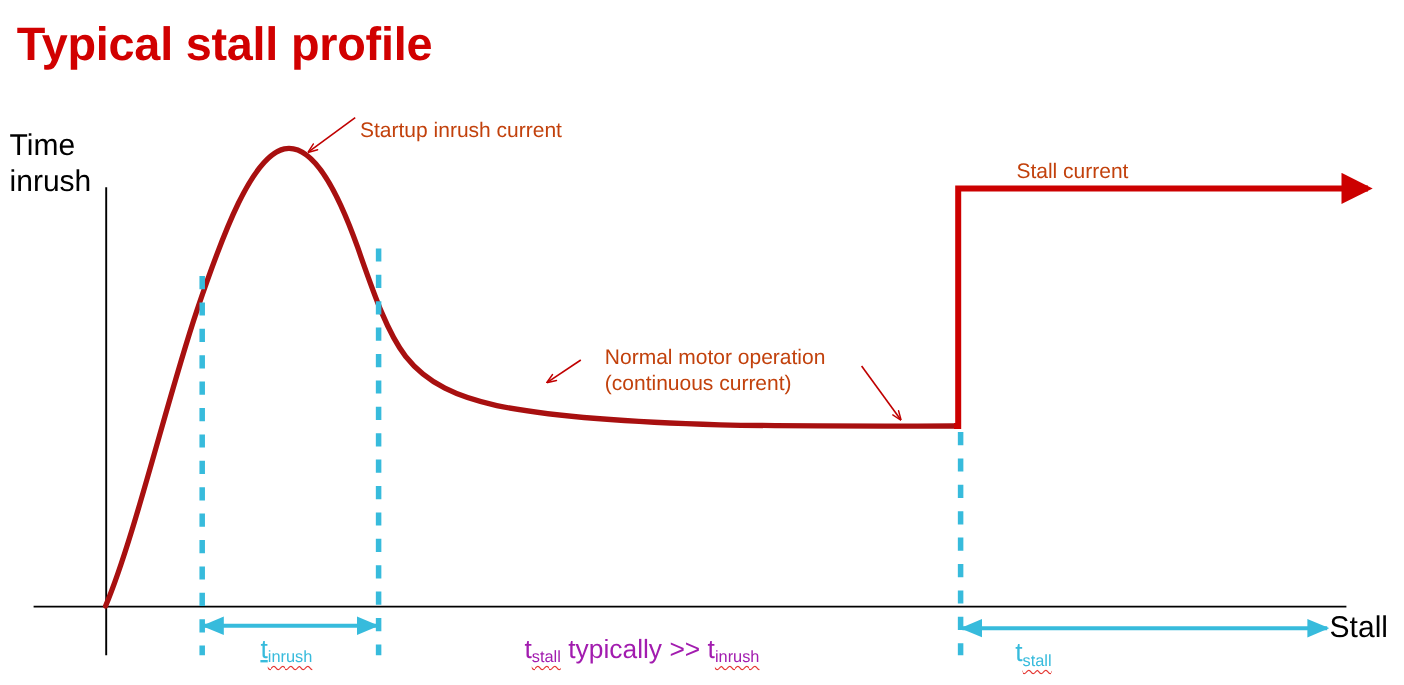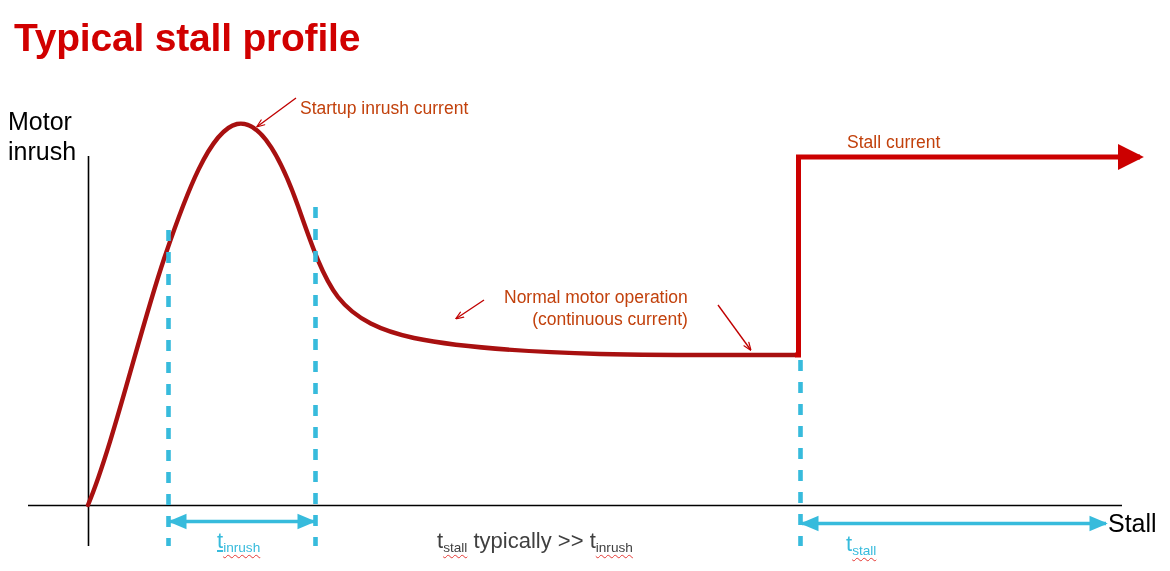--- a/index.html
+++ b/index.html
@@ -142,7 +142,7 @@
   <div class="abs" id="page-title">Typical stall profile</div>
 
   <div class="abs axis-label" id="y-axis-label">
-    <div>Motor</div>
+    <div>Time</div>
     <div>inrush</div>
   </div>
 

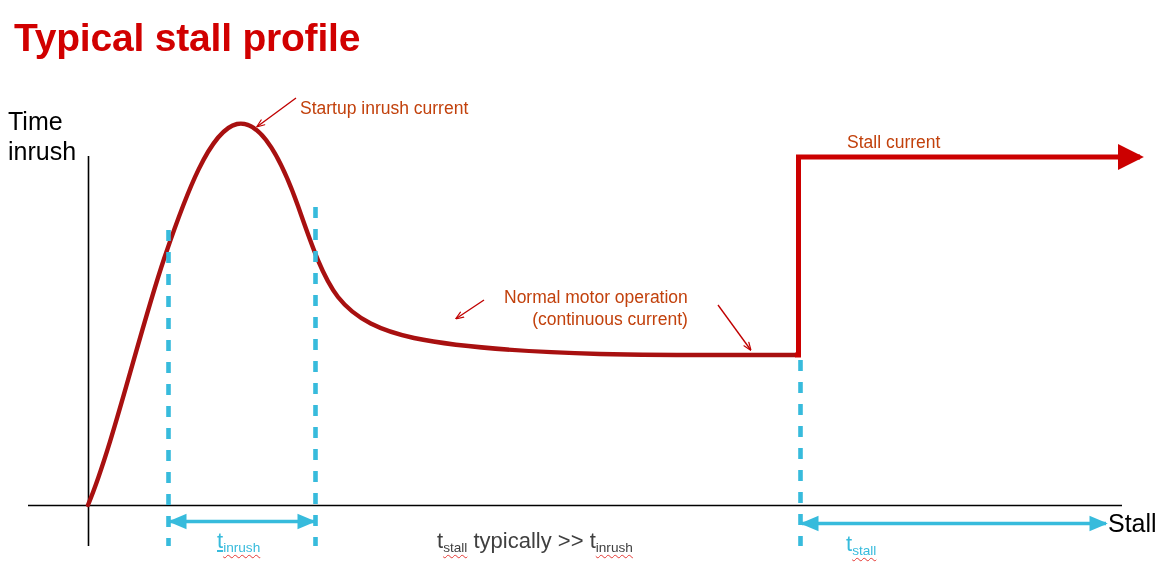--- a/index.html
+++ b/index.html
@@ -60,7 +60,7 @@
   #annotation-normal {
     left: 504px;
     top: 286px;
-    text-align: right;
+    text-align: left;
   }
   #annotation-normal .line2 { display: block; }
 

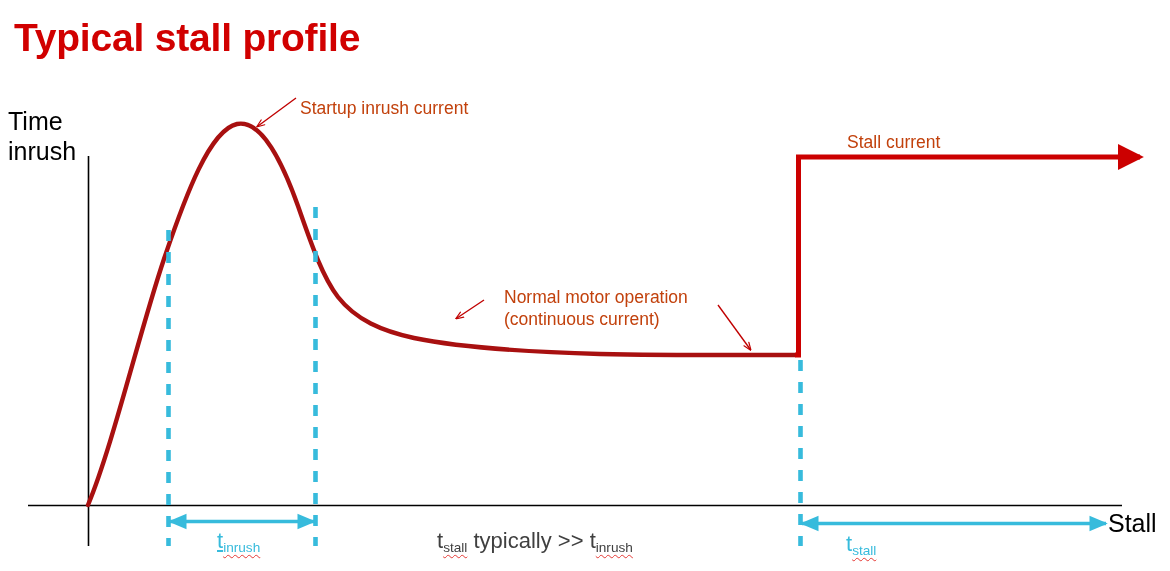--- a/index.html
+++ b/index.html
@@ -68,7 +68,7 @@
   #relation-text {
     left: 437px;
     top: 528px;
-    color: #404040;
+    color: #a21caf;
     font-size: 22px;
     white-space: nowrap;
   }

